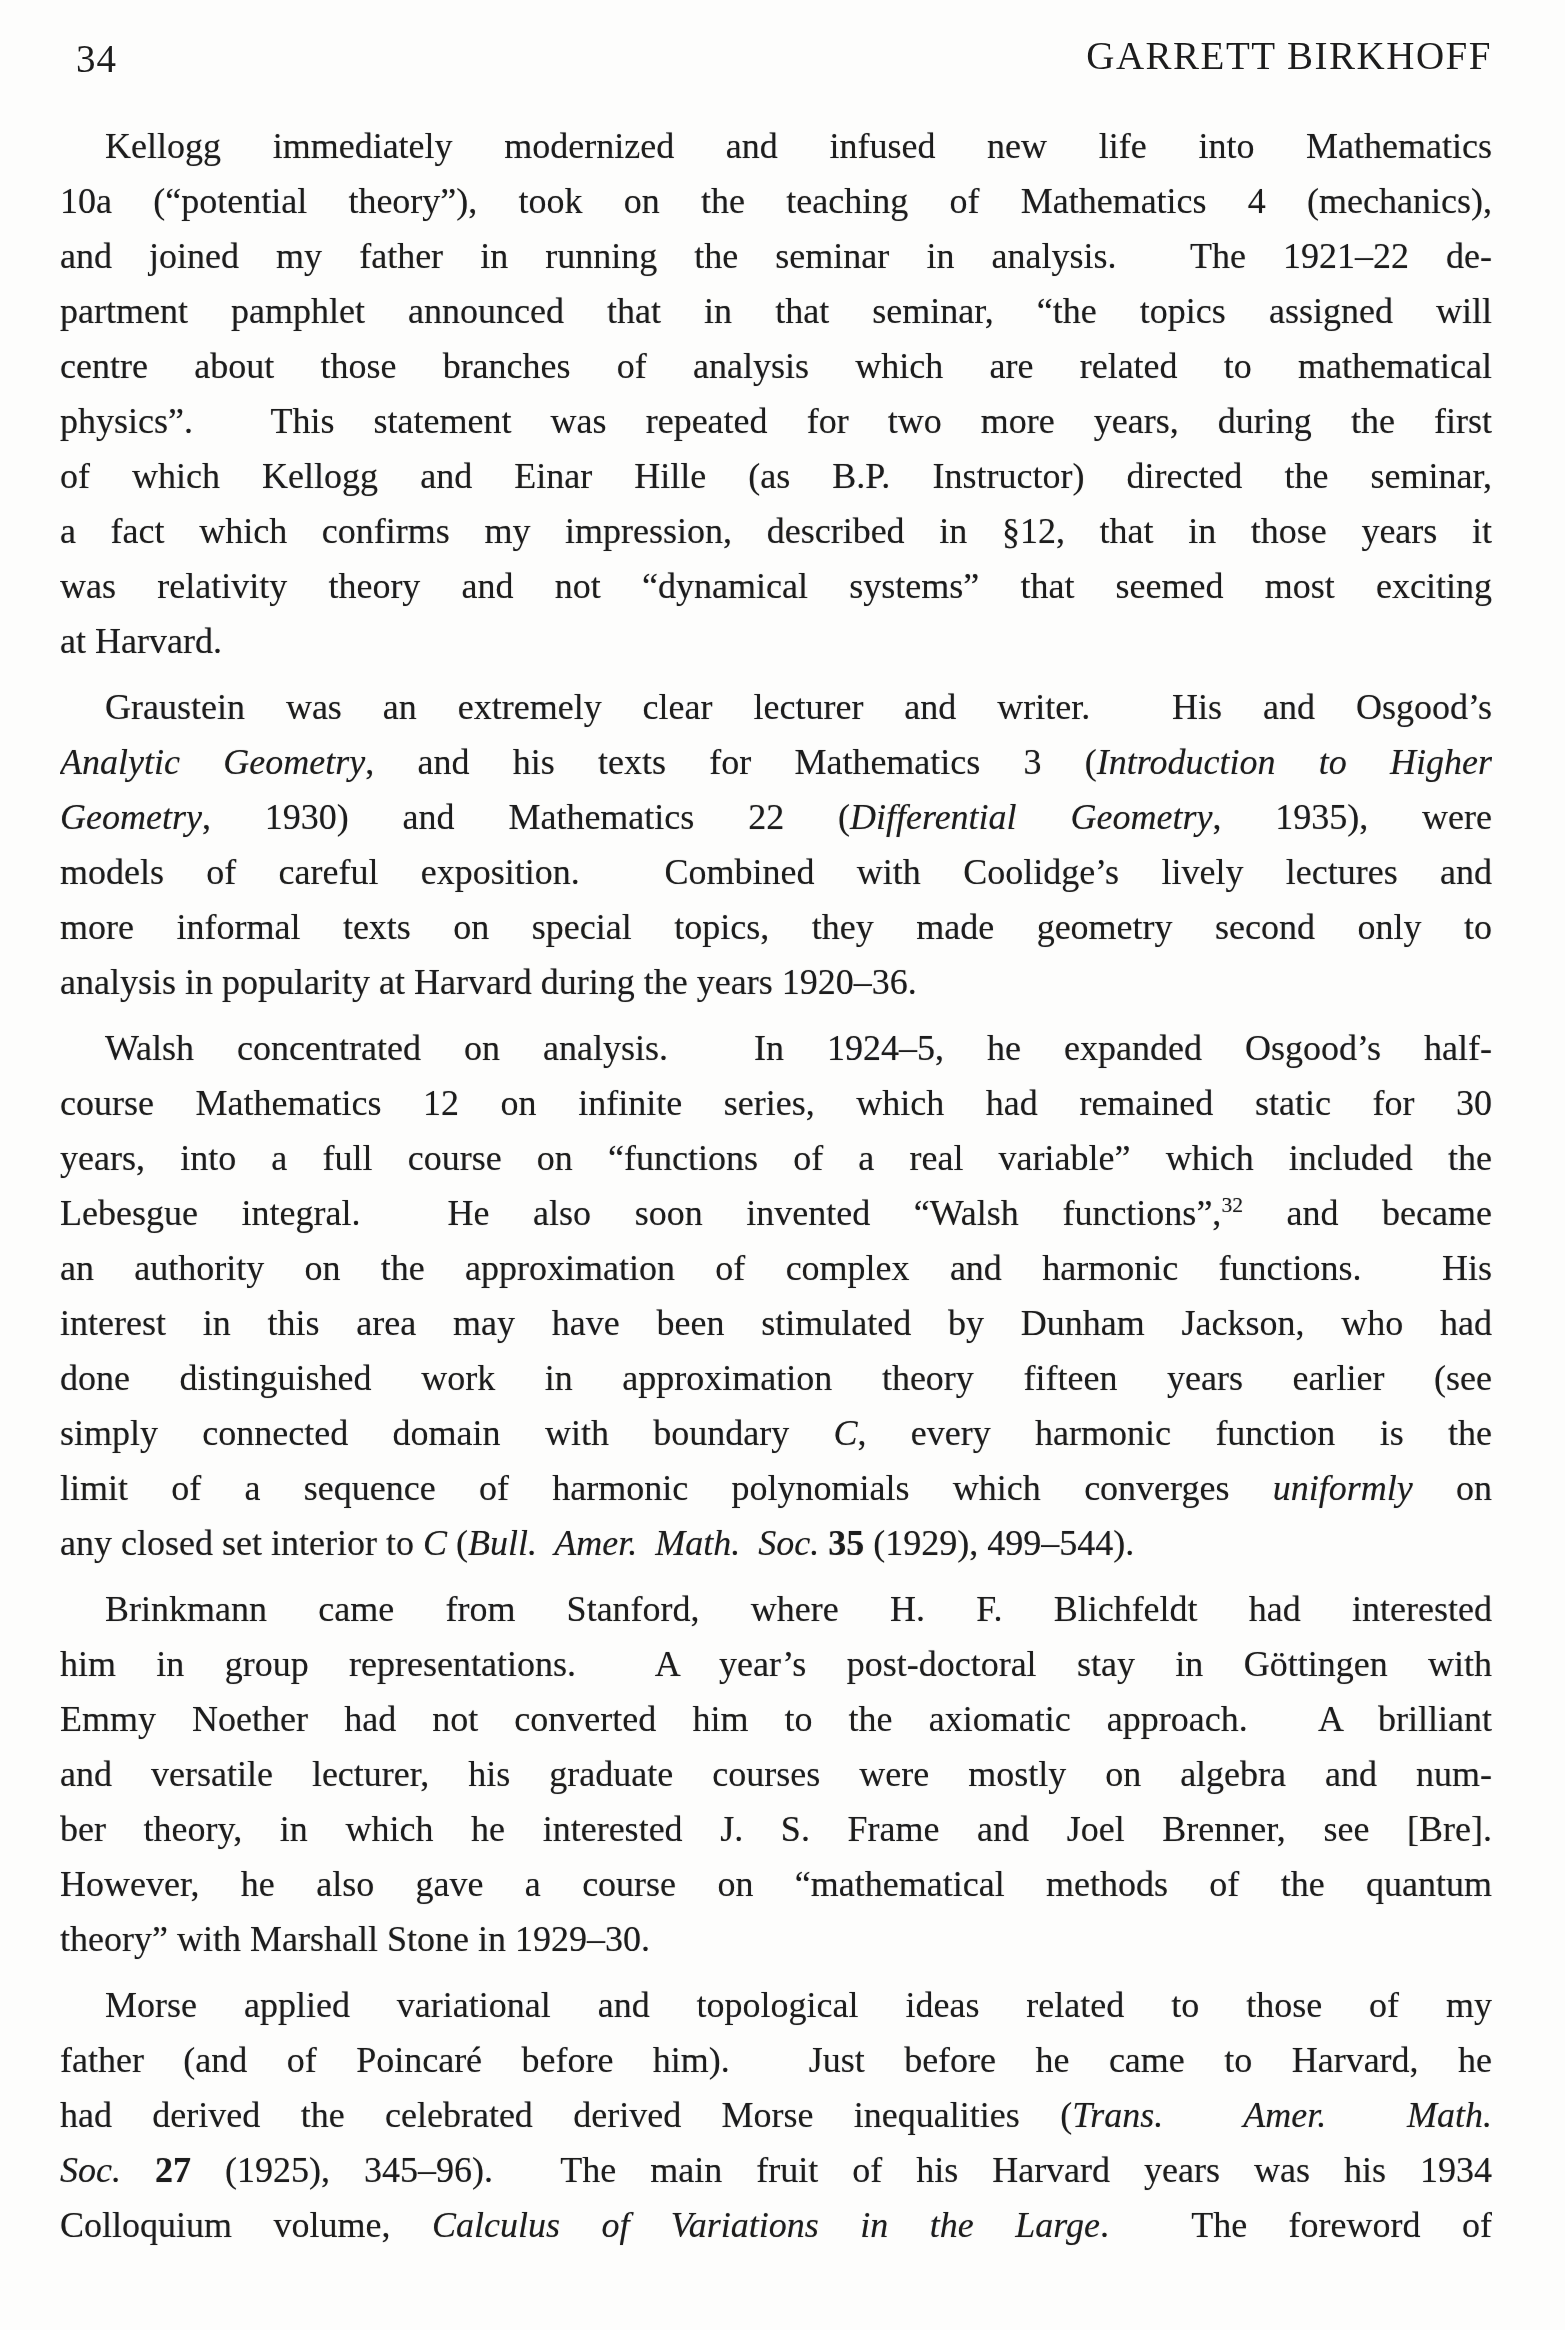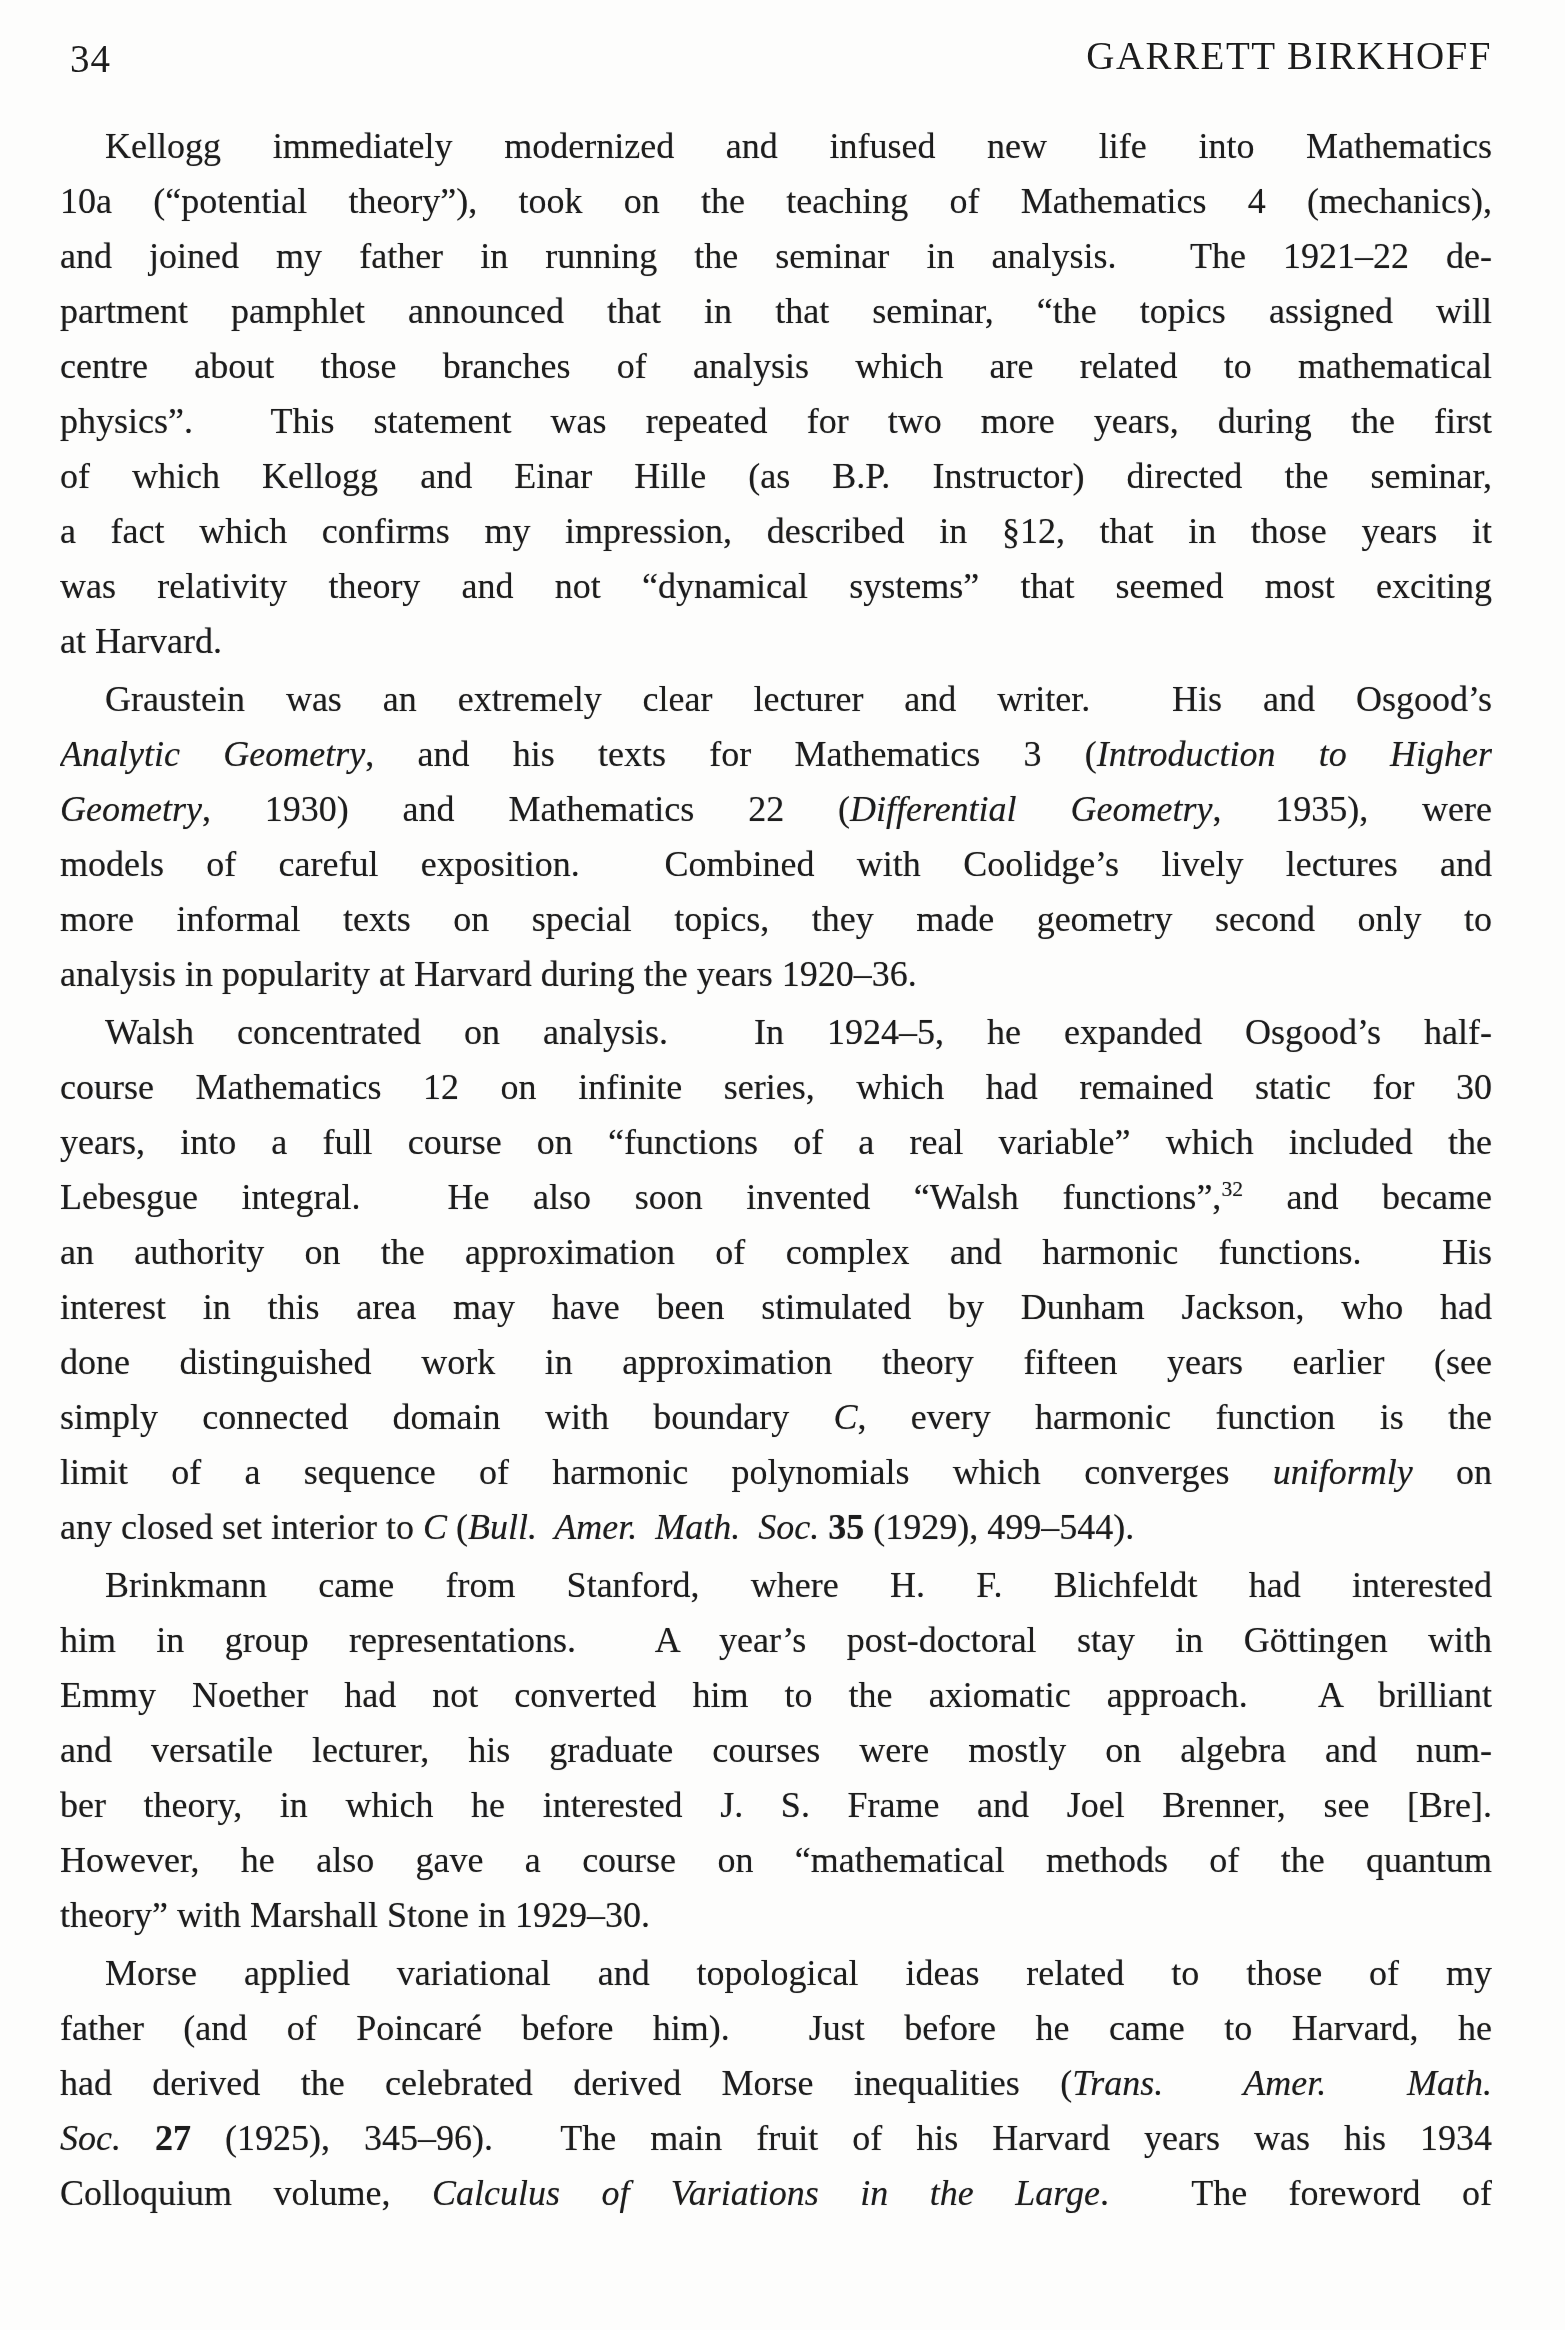--- a/index.html
+++ b/index.html
@@ -16,7 +16,7 @@
     position:absolute;left:60px;top:33px;width:1432px;height:49px;
     font-size:39px;
   }
-  .page-number{position:absolute;left:10px;top:2.9px;letter-spacing:1px;}
+  .page-number{position:absolute;left:16px;top:2.9px;letter-spacing:1px;}
   .running-title{display:block;text-align:right;letter-spacing:1.5px;}
   .content{
     position:absolute;left:60px;top:119px;width:1432px;

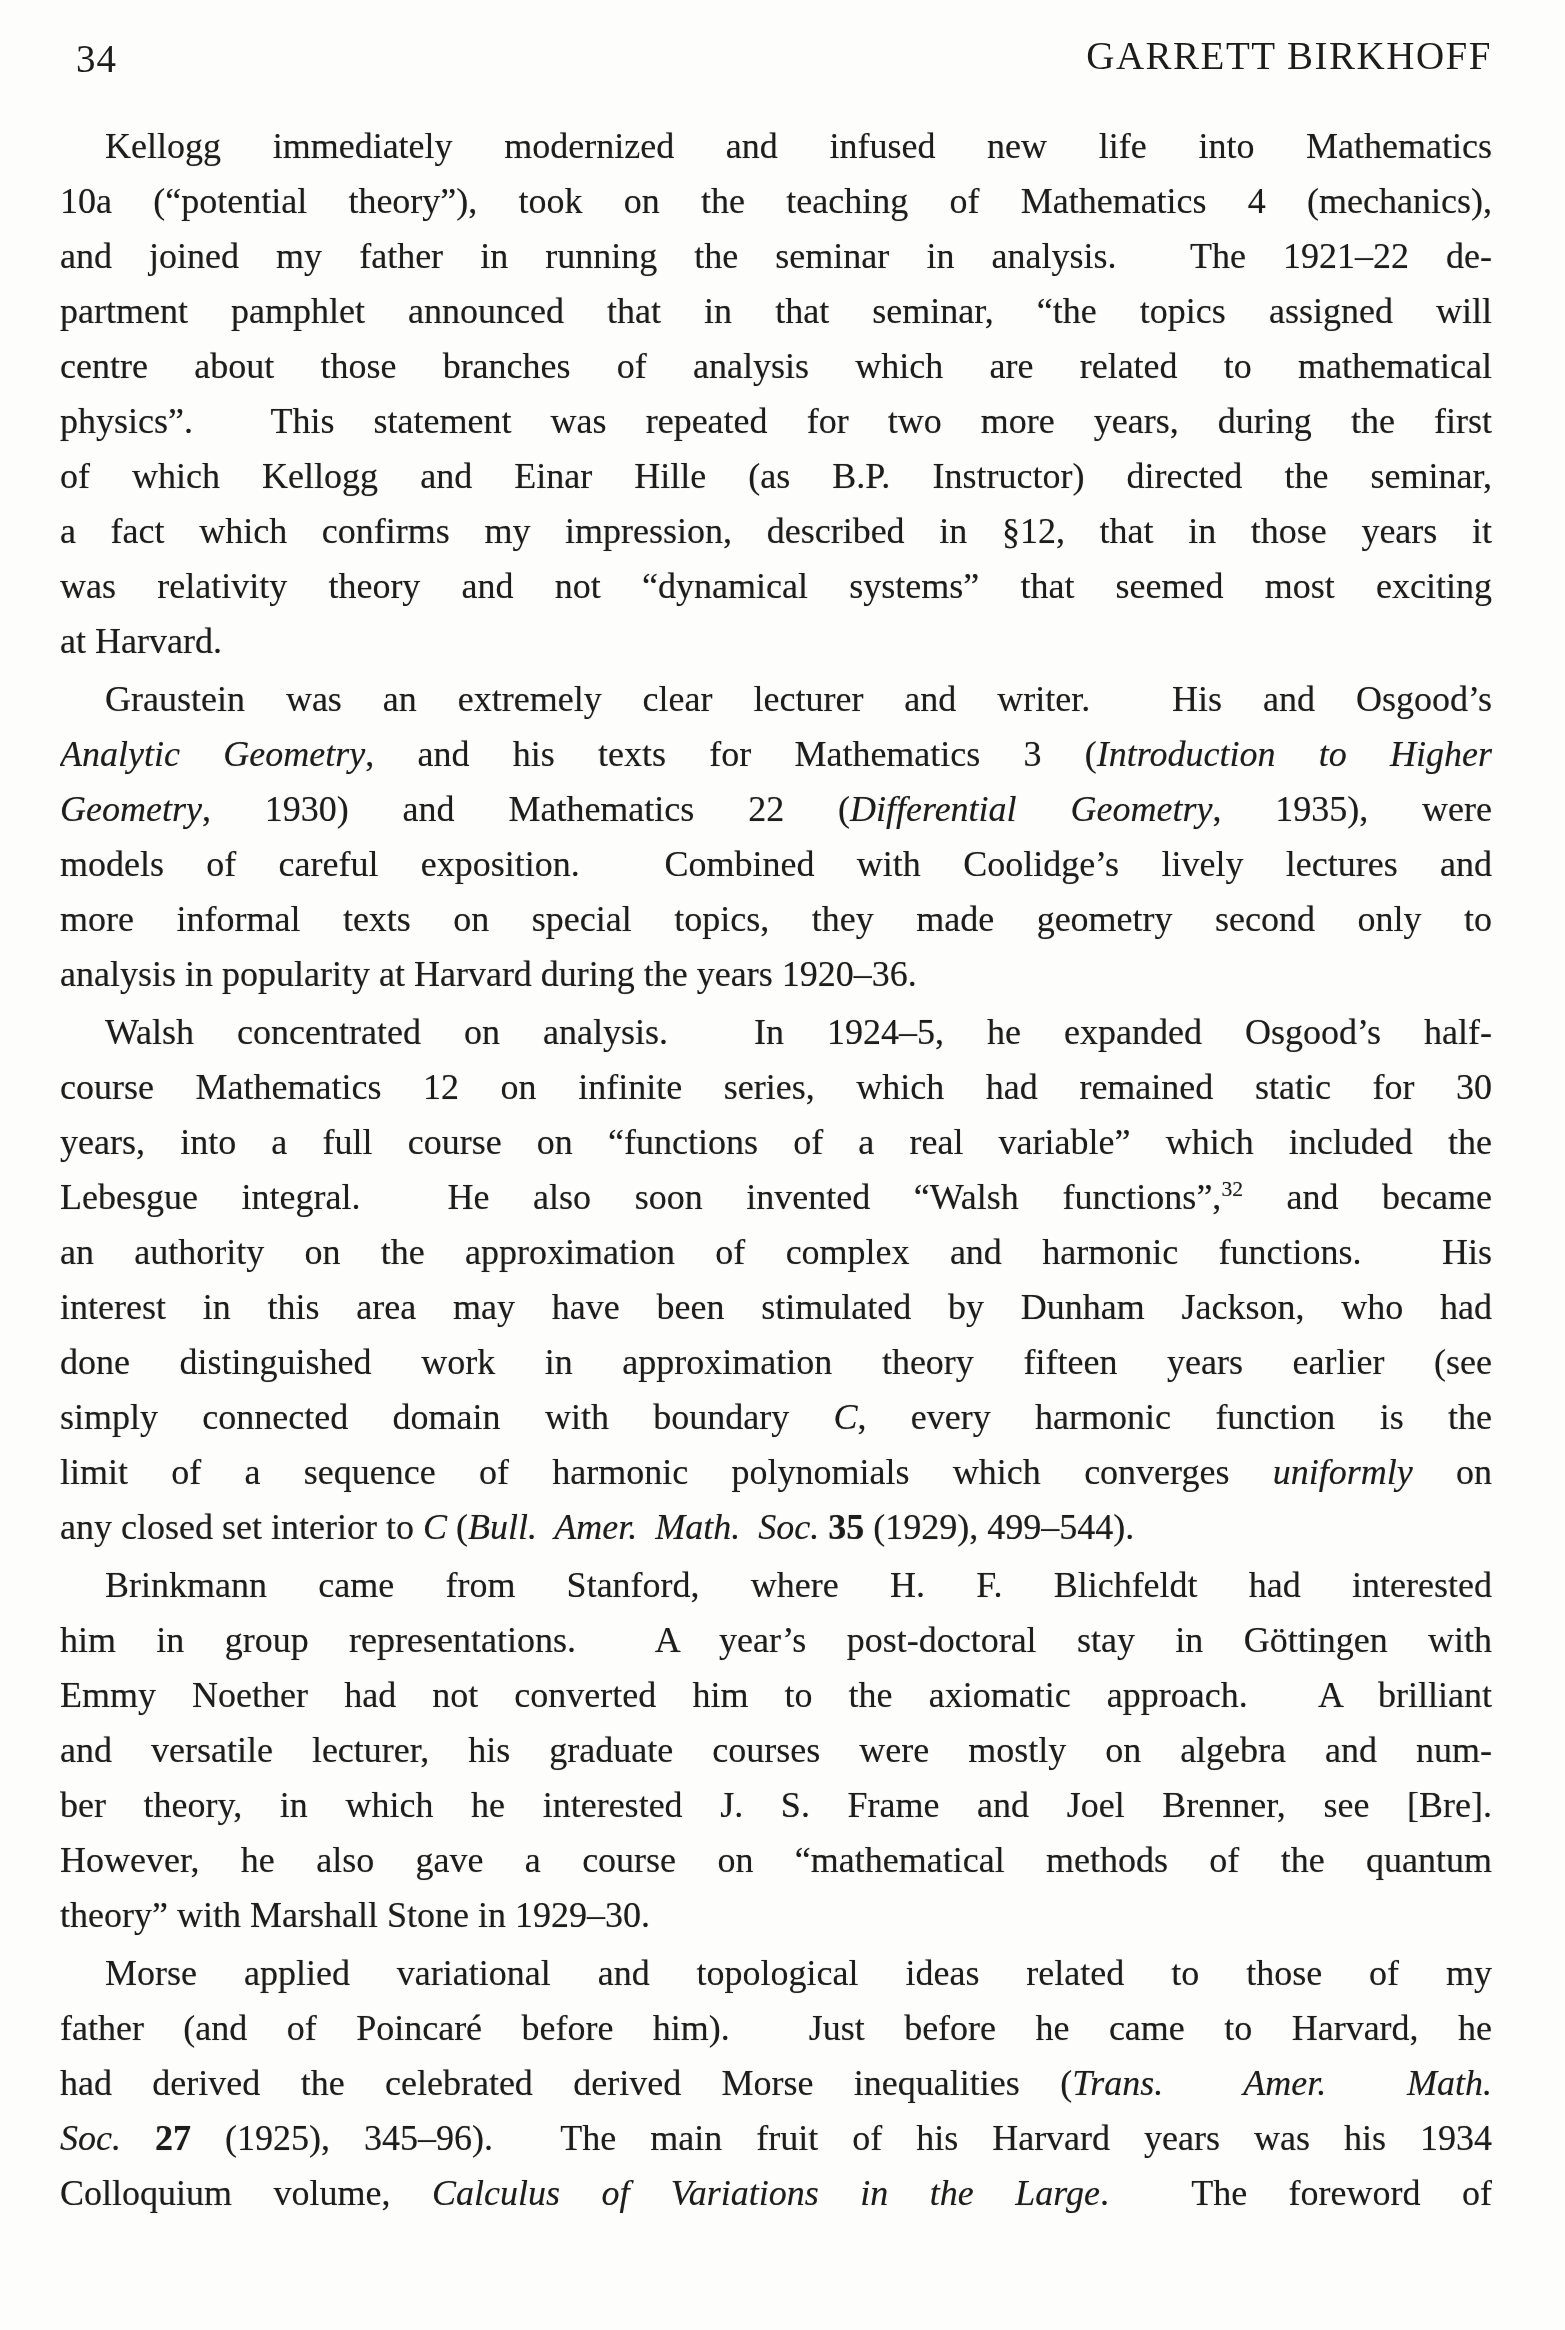--- a/index.html
+++ b/index.html
@@ -22,7 +22,7 @@
     position:absolute;left:60px;top:119px;width:1432px;
   }
   .para{margin:0;padding:0;}
-  .para + .para{margin-top:3px;}
+  .para + .para{margin-top:11px;}
   .line{
     height:55px;line-height:55px;font-size:36px;
     text-align:justify;text-align-last:justify;text-justify:inter-word;

